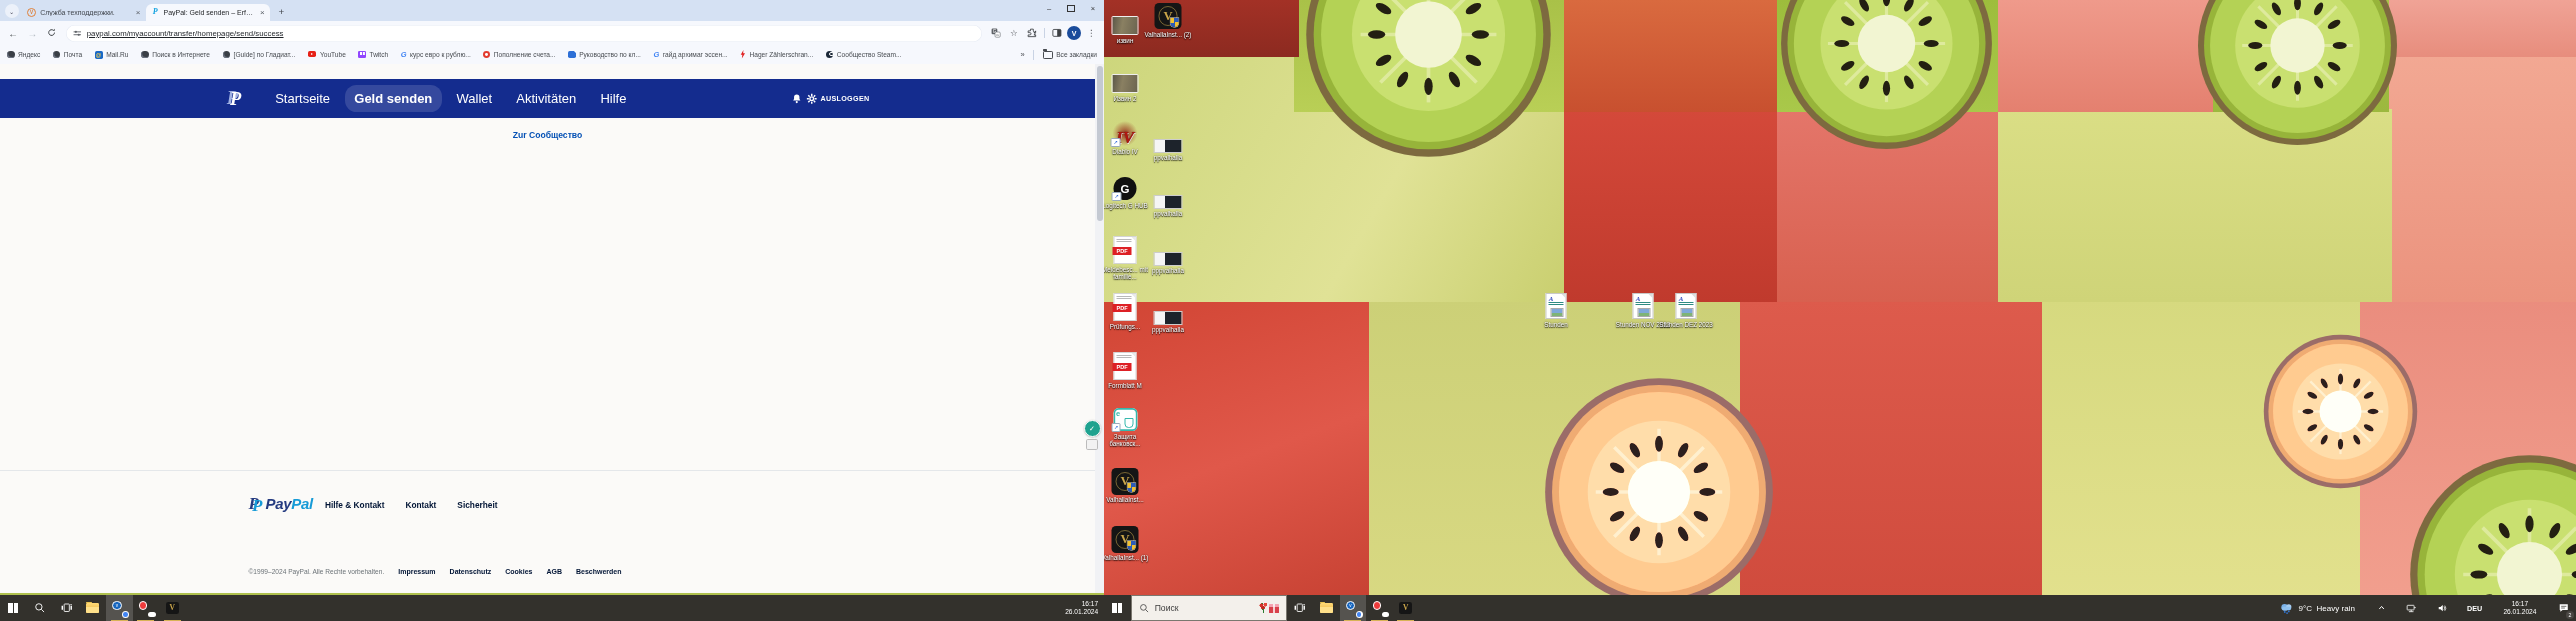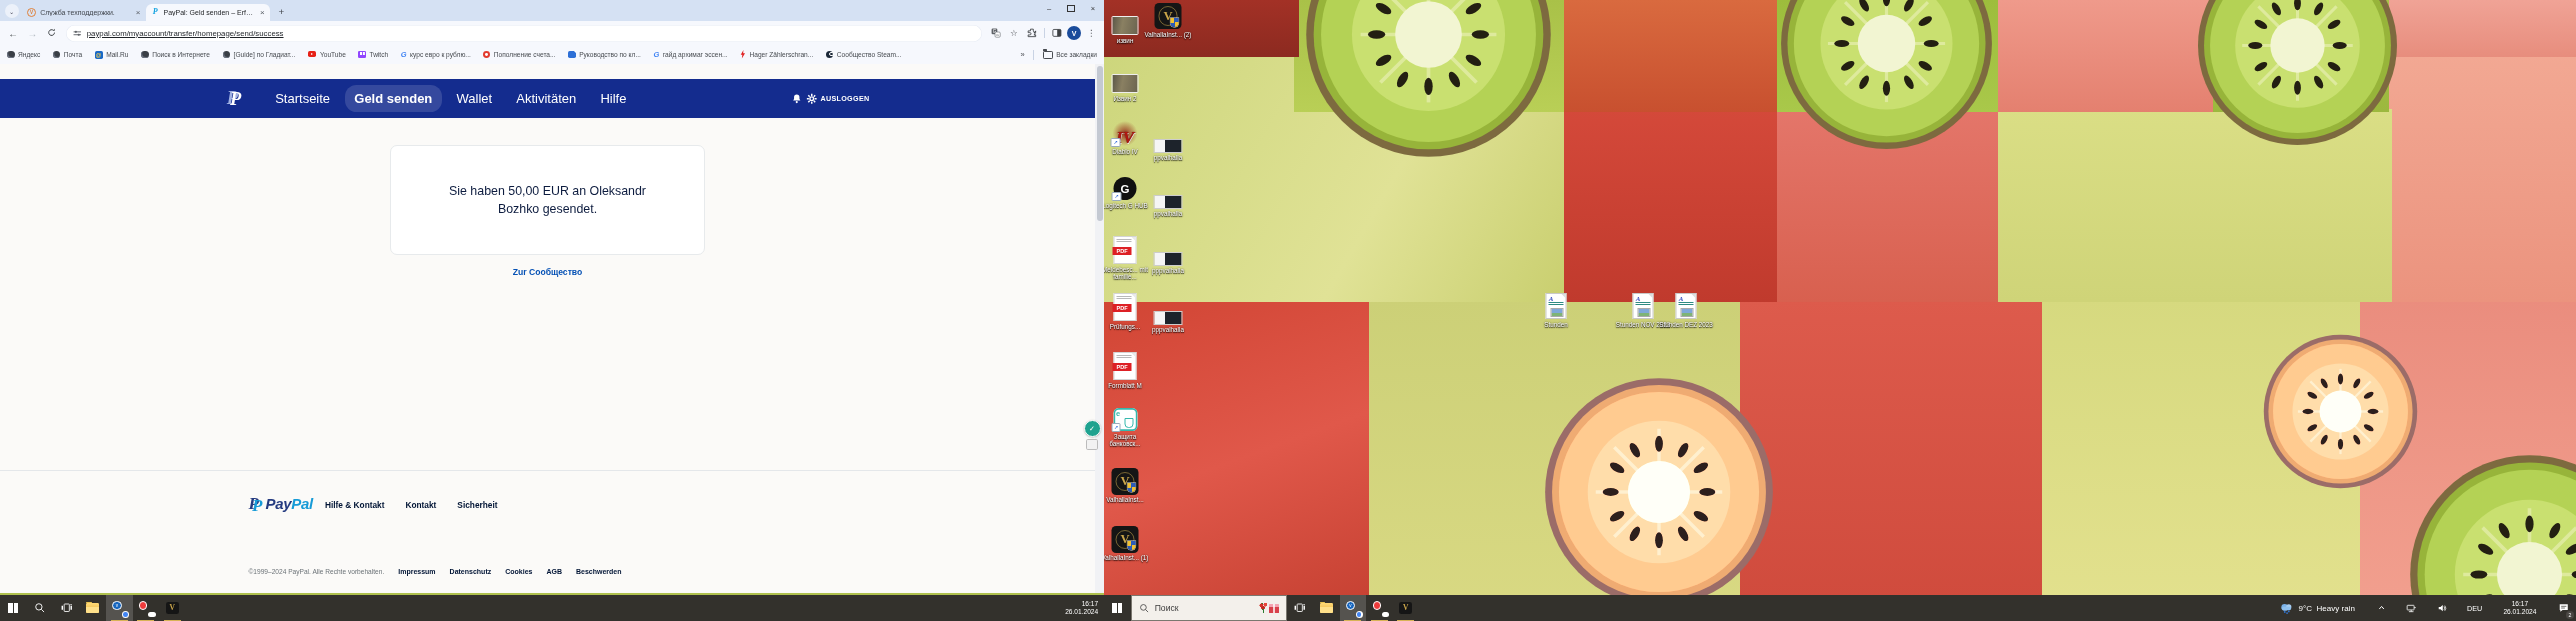--- a/index.html
+++ b/index.html
@@ -577,9 +577,6 @@
           </div>
         </div>
       </div>
-      <div class="pp-card">
-        <div class="pp-message">Sie haben 50,00 EUR an Oleksandr Bozhko gesendet.</div>
-      </div>
       <div class="pp-linkrow"><span class="pp-seclink">Zur Сообщество</span></div>
       <div class="pp-footer">
         <div class="pp-footer-inner">

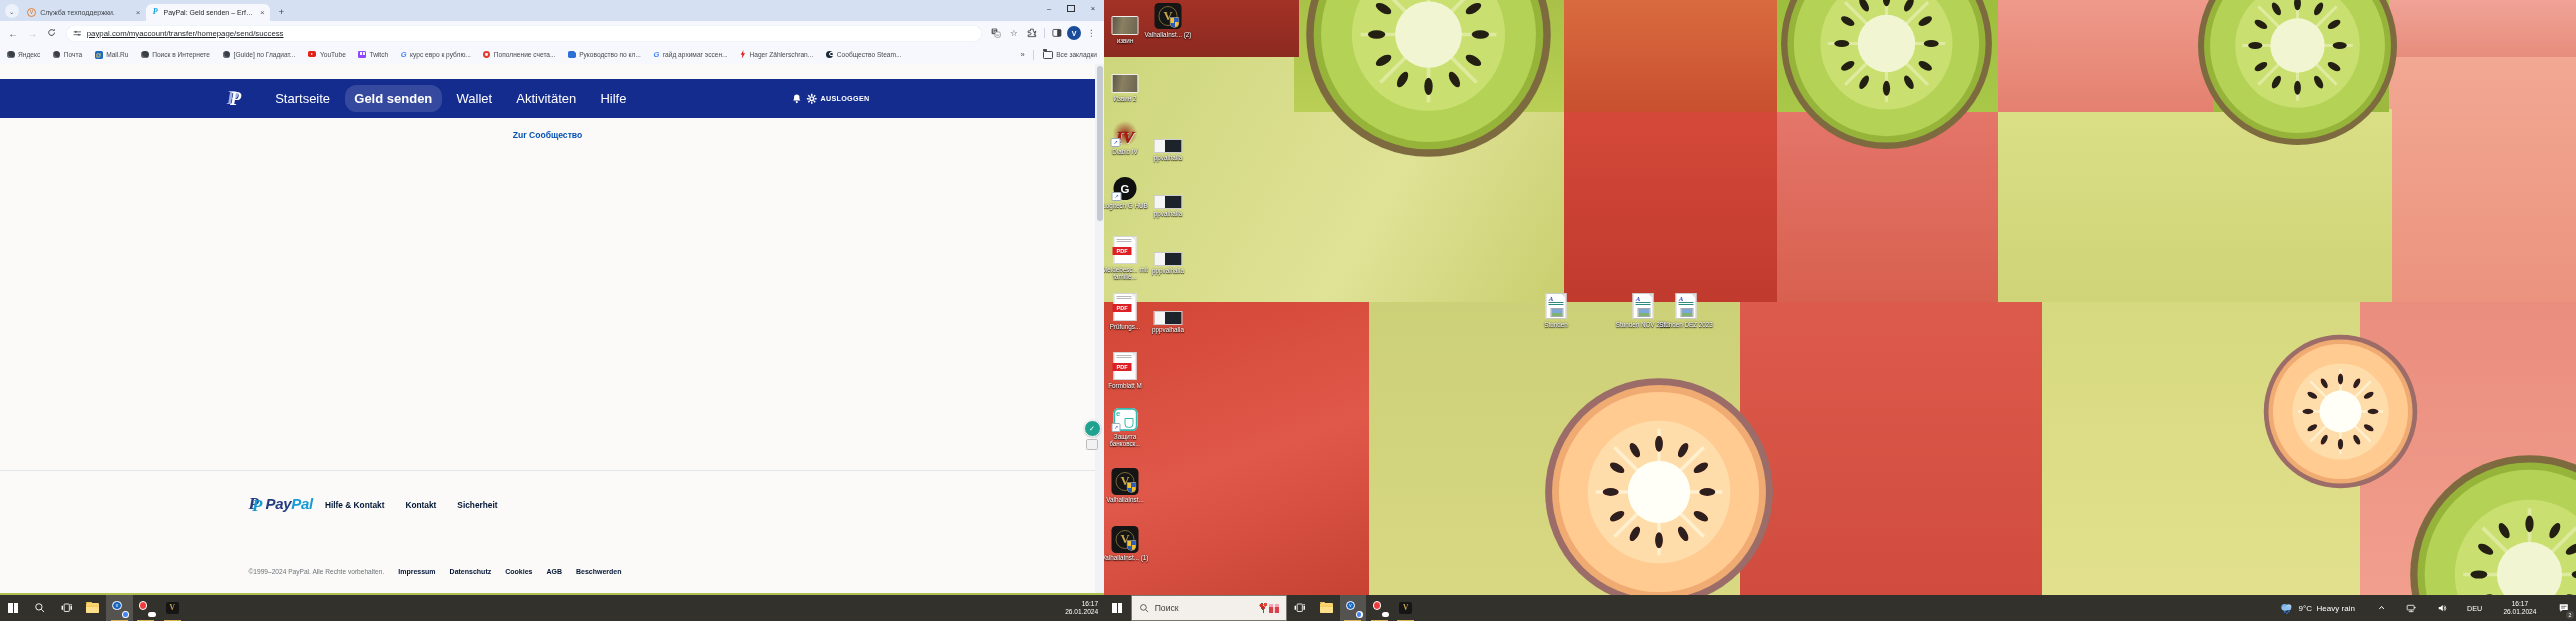--- a/index.html
+++ b/index.html
@@ -172,7 +172,7 @@
   .tray{margin-left:auto;display:flex;align-items:center;gap:13px;padding-right:3.5px;}
   .trayitem{display:flex;align-items:center;justify-content:center;padding:0 3.5px;height:100%;}
   .weather{display:flex;align-items:center;gap:4.6px;font-size:8px;padding:0 5.8px;}
-  .lang{font-size:7.2px;}
+  .lang{font-size:7.2px;font-weight:bold;}
   .tray-clock{display:flex;flex-direction:column;align-items:center;justify-content:center;font-size:6.6px;line-height:8px;padding:0 4.6px;}
   .notif{position:relative;}
   .nbadge{position:absolute;right:-1.1px;bottom:2.3px;width:7.5px;height:7.5px;border-radius:50%;background:#4a4743;color:#fff;font-size:5.2px;display:flex;align-items:center;justify-content:center;}

